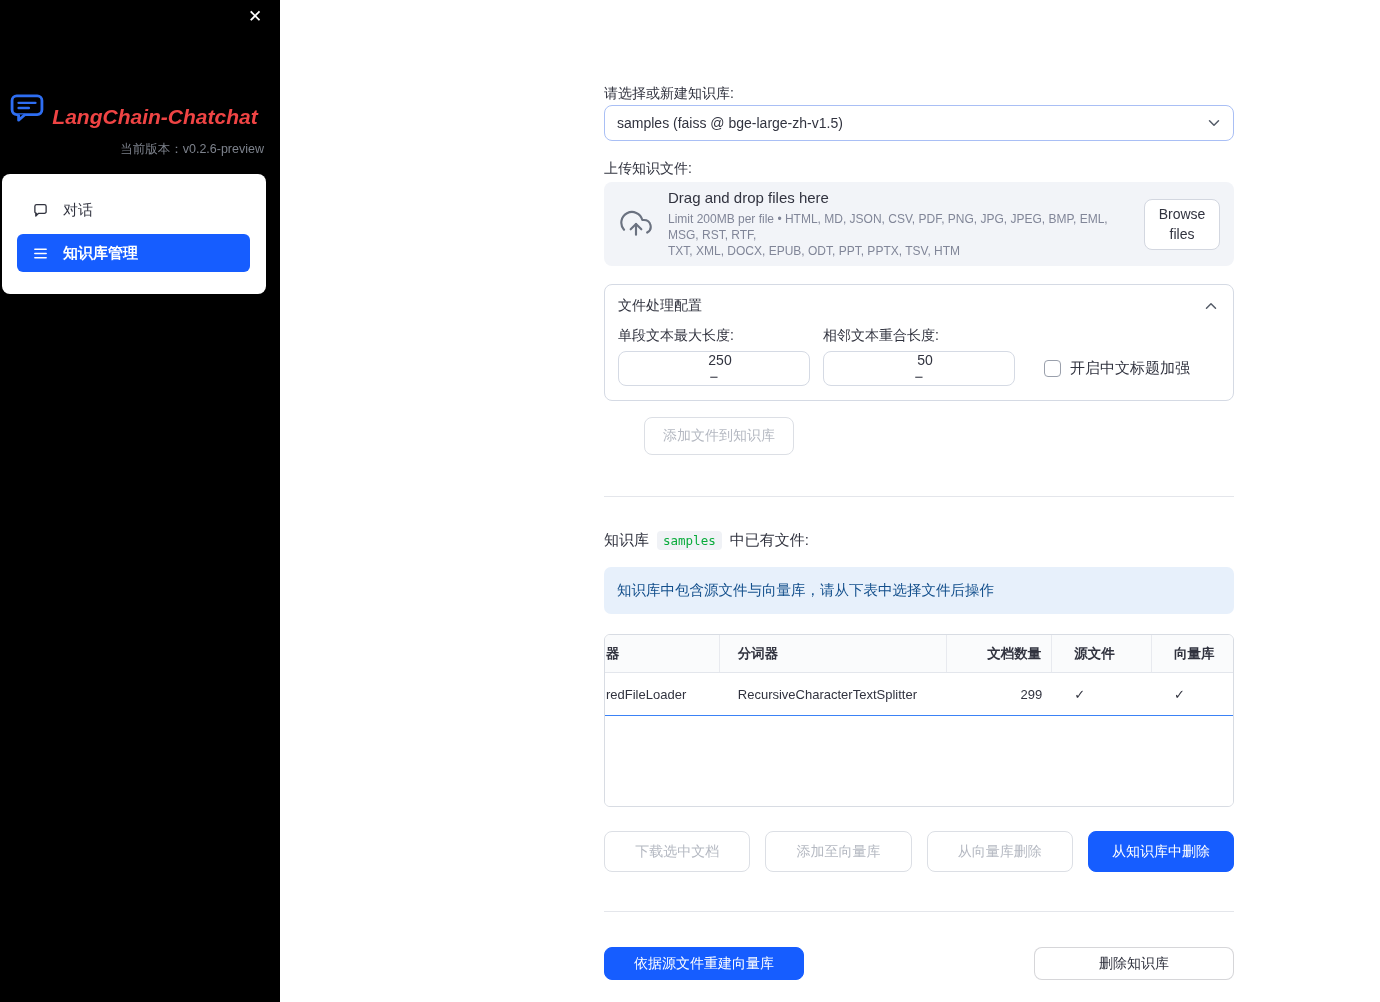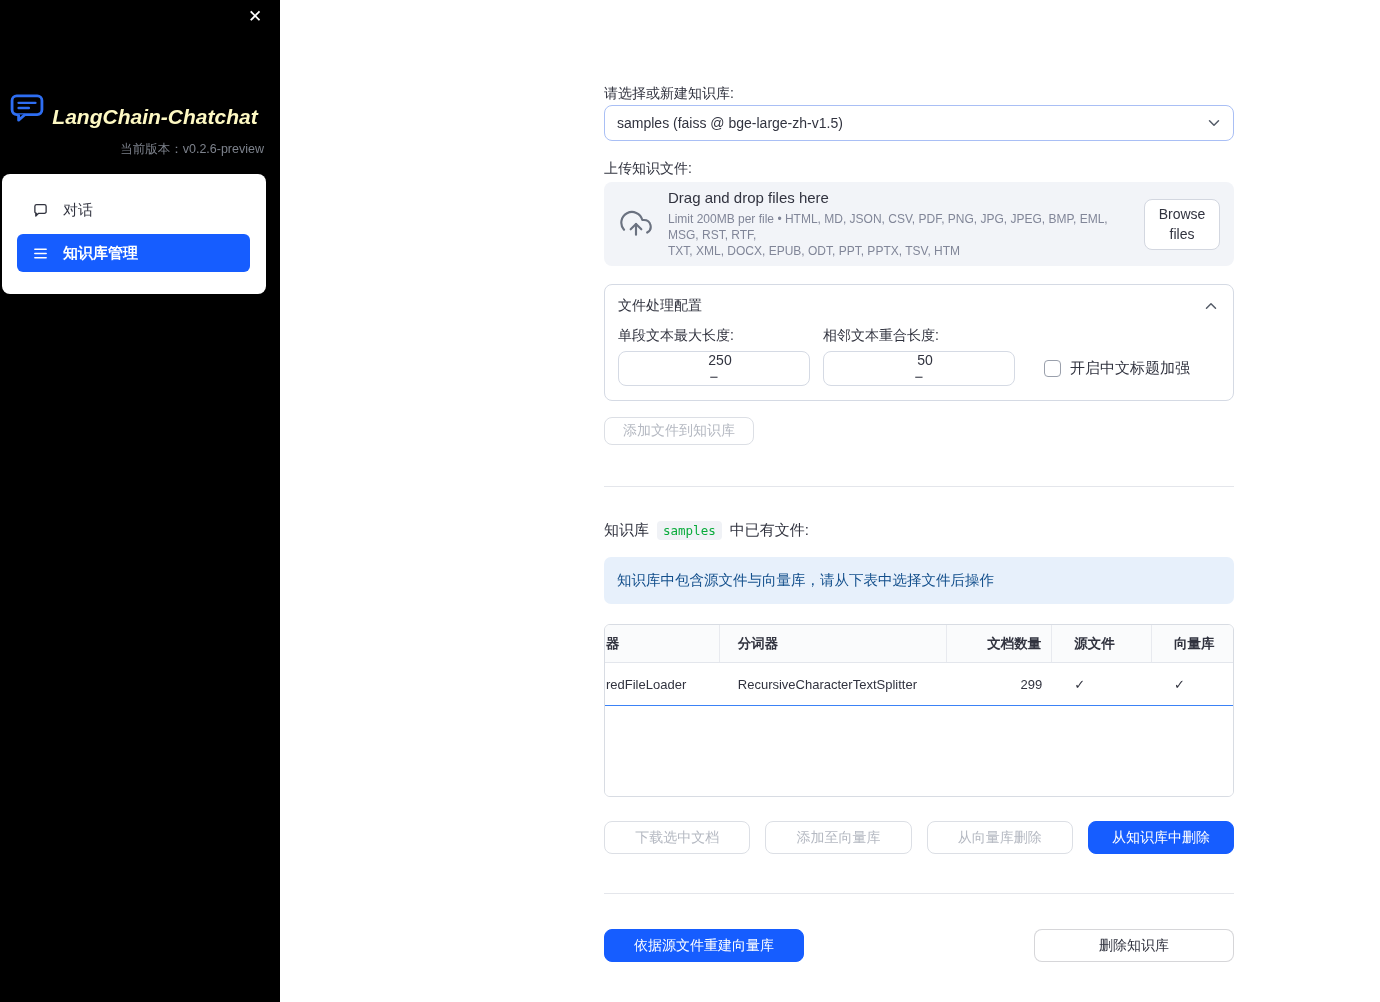--- a/index.html
+++ b/index.html
@@ -22,7 +22,7 @@
     width:18px; height:18px; line-height:18px; text-align:center; cursor:pointer;
   }
   .logo-row { margin-top:86px; display:flex; align-items:center; justify-content:center; gap:8px; }
-  .logo-text { color:#fef9c3; font-size:21px; font-weight:bold; font-style:italic; white-space:nowrap;margin-top:19px; }
+  .logo-text { color:#ef4444; font-size:21px; font-weight:bold; font-style:italic; white-space:nowrap;margin-top:19px; }
   .version { text-align:right; color:#7d828c; font-size:12.5px; margin-top:12px; padding-right:2px; }
   .menu-card { background:#ffffff; border-radius:8px; margin-top:16px; padding:16px 0 22px 0; }
   .menu-item {

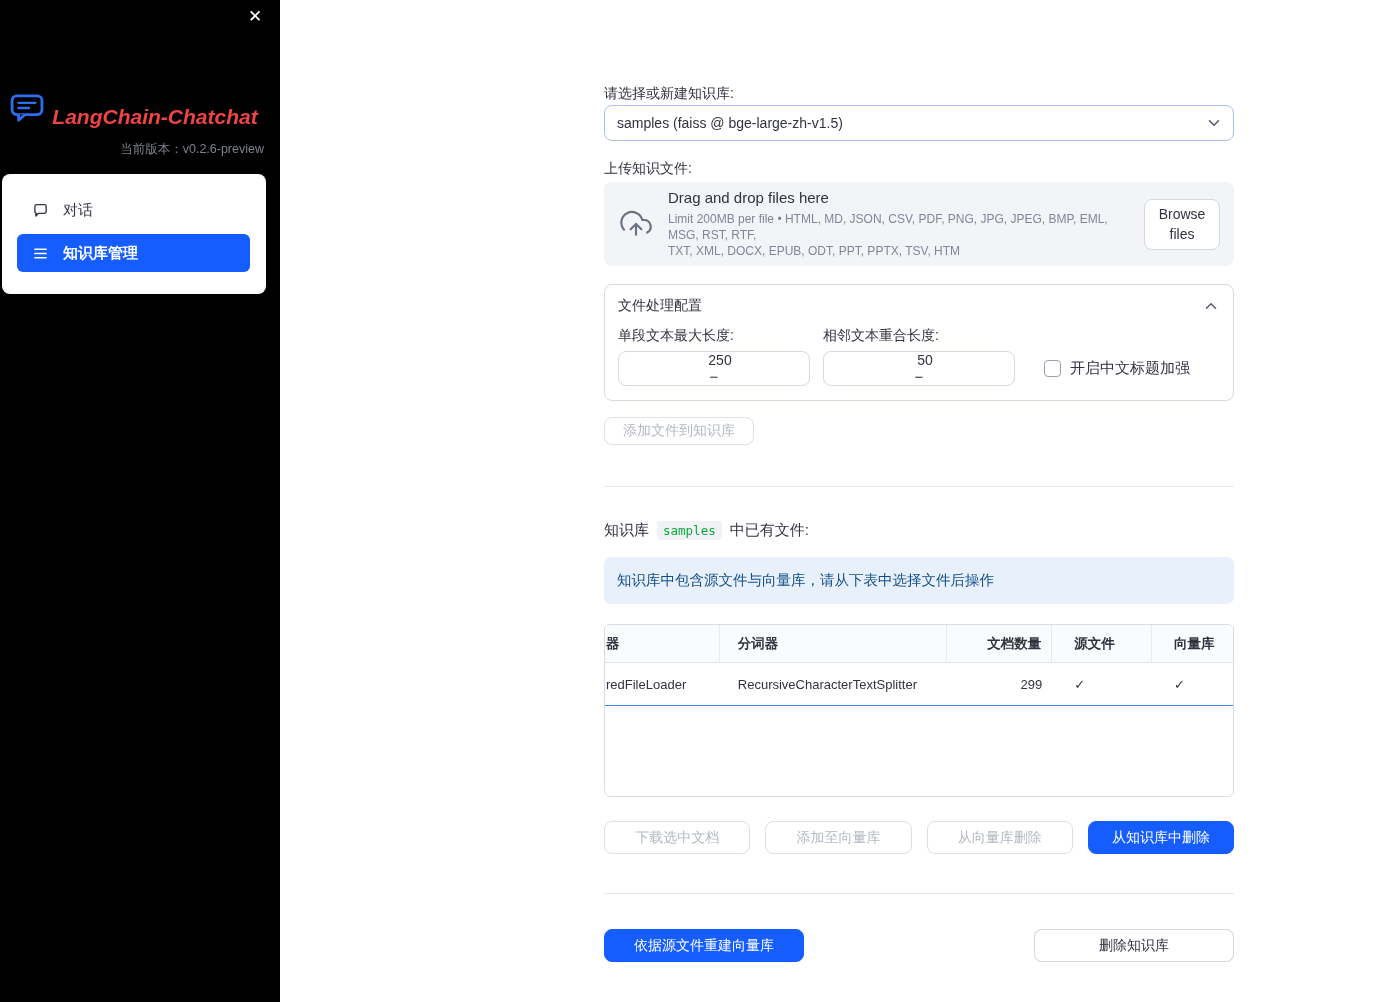--- a/index.html
+++ b/index.html
@@ -90,7 +90,7 @@
   .btn.disabled { color:#b5b9c2; border-color:#dcdfe5; cursor:default; }
   .btn.primary { background:var(--accent); border-color:var(--accent); color:#fff; }
 
-  .add-btn { margin-top:16px; height:28px; padding:0 18px; }
+  .add-btn { margin-top:16px; height:38px; padding:0 18px;margin-left:40px; }
 
   .divider { border:none; border-top:1px solid #e4e6eb; height:0; }
   .divider-1 { margin:41px 0 0 0; }

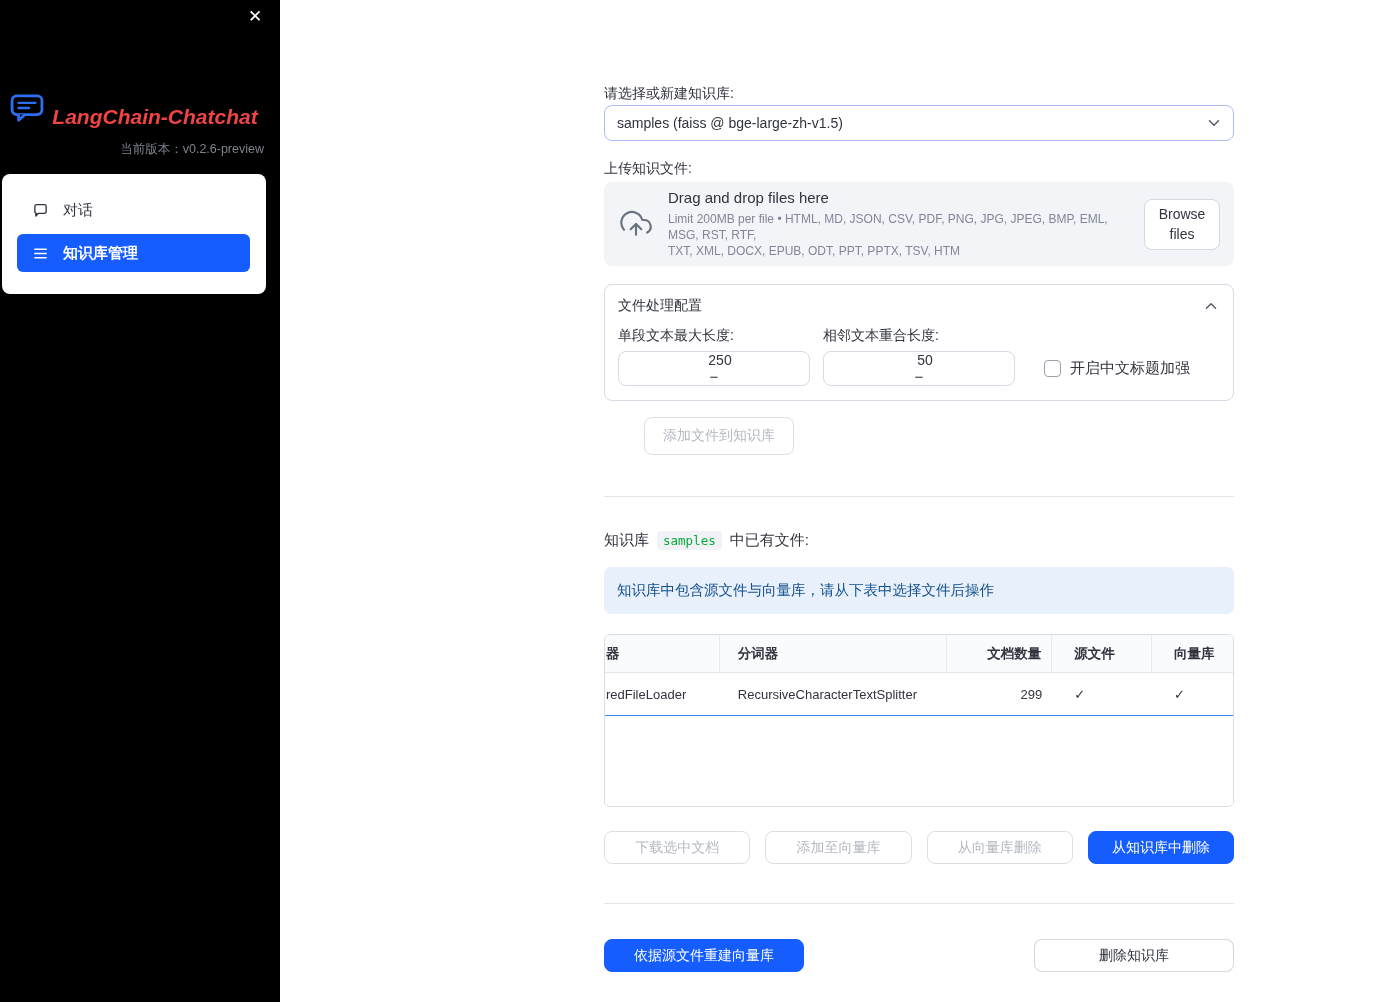--- a/index.html
+++ b/index.html
@@ -121,7 +121,7 @@
   .t-filler { height:91px; background:#fff; }
 
   .actions { margin-top:24px; display:flex; gap:15px; }
-  .actions .btn { flex:1; height:33px; }
+  .actions .btn { flex:1; height:41px; }
 
   .bottom-row { margin-top:35px; display:flex; gap:15px; }
   .bottom-row .slot { flex:1; height:33px; }

